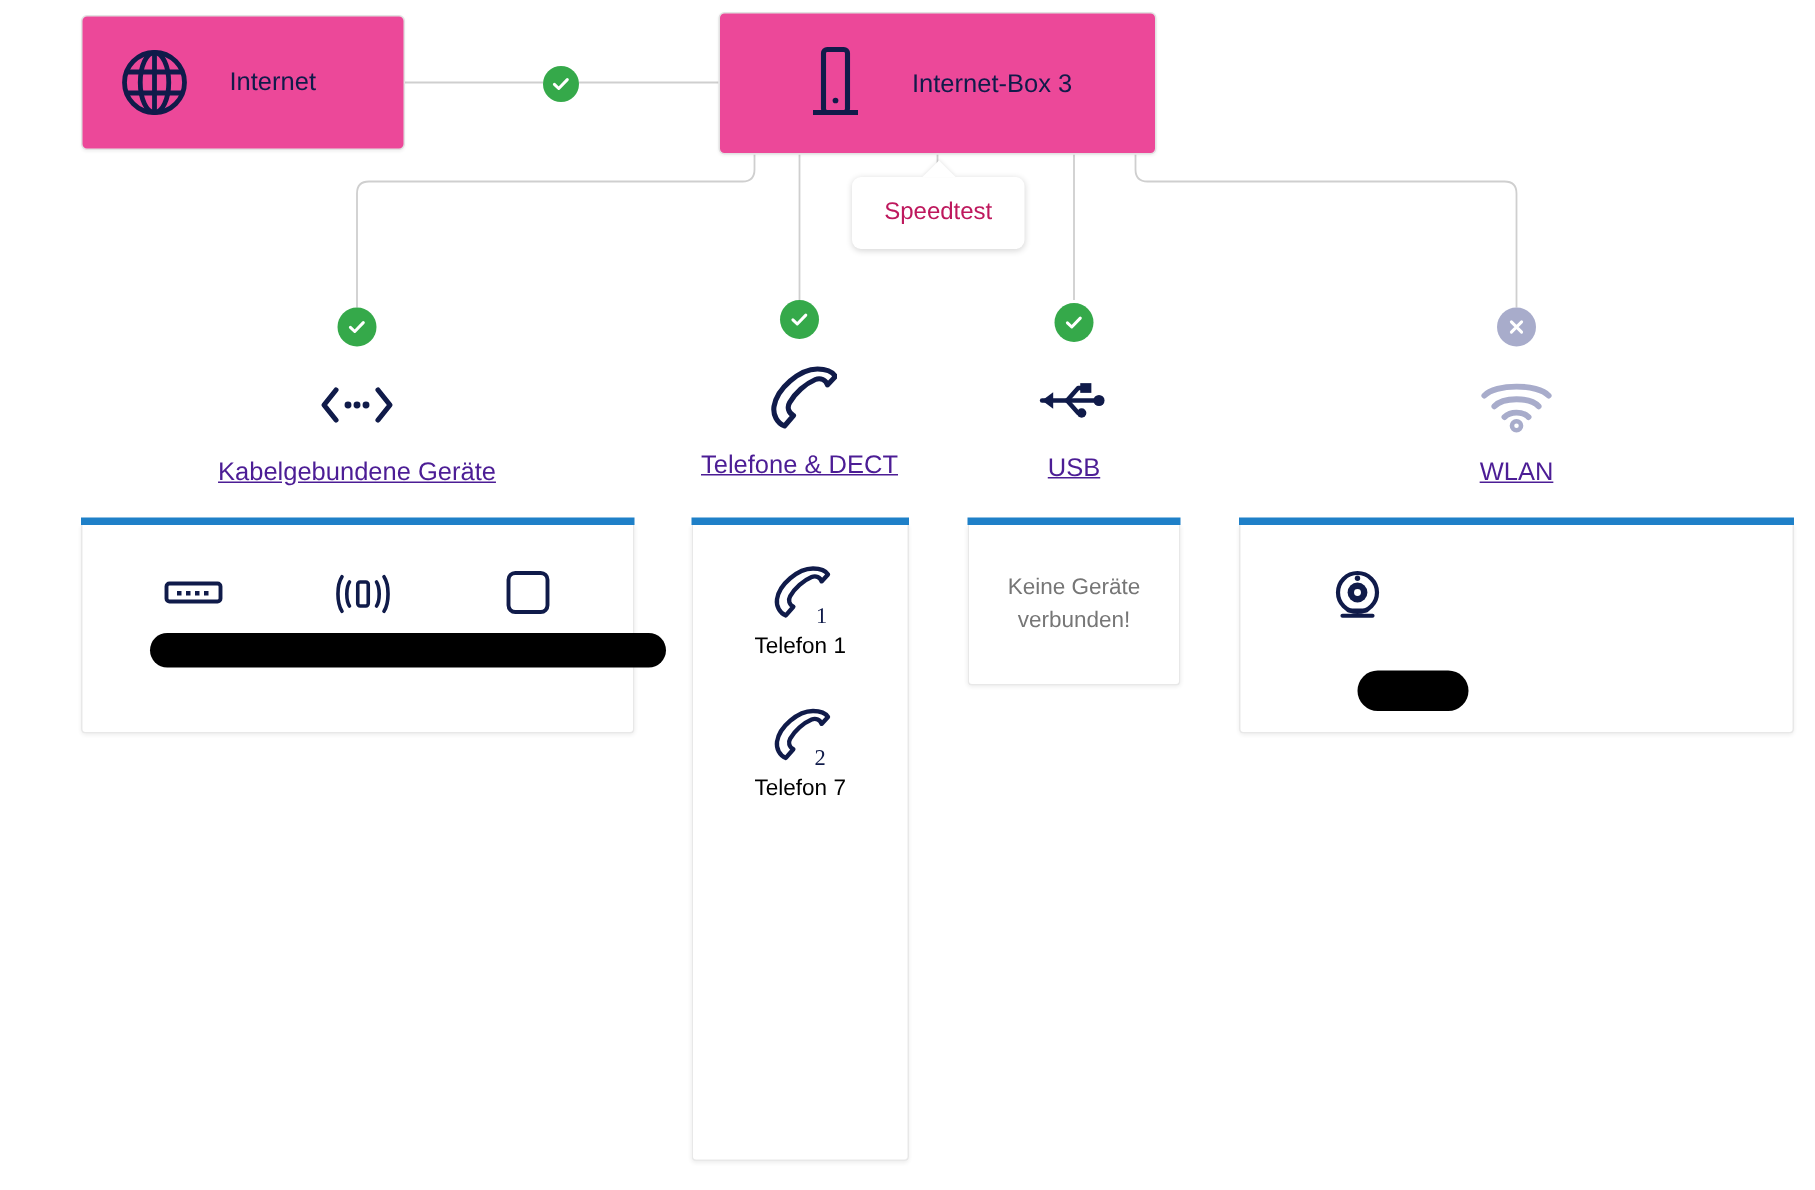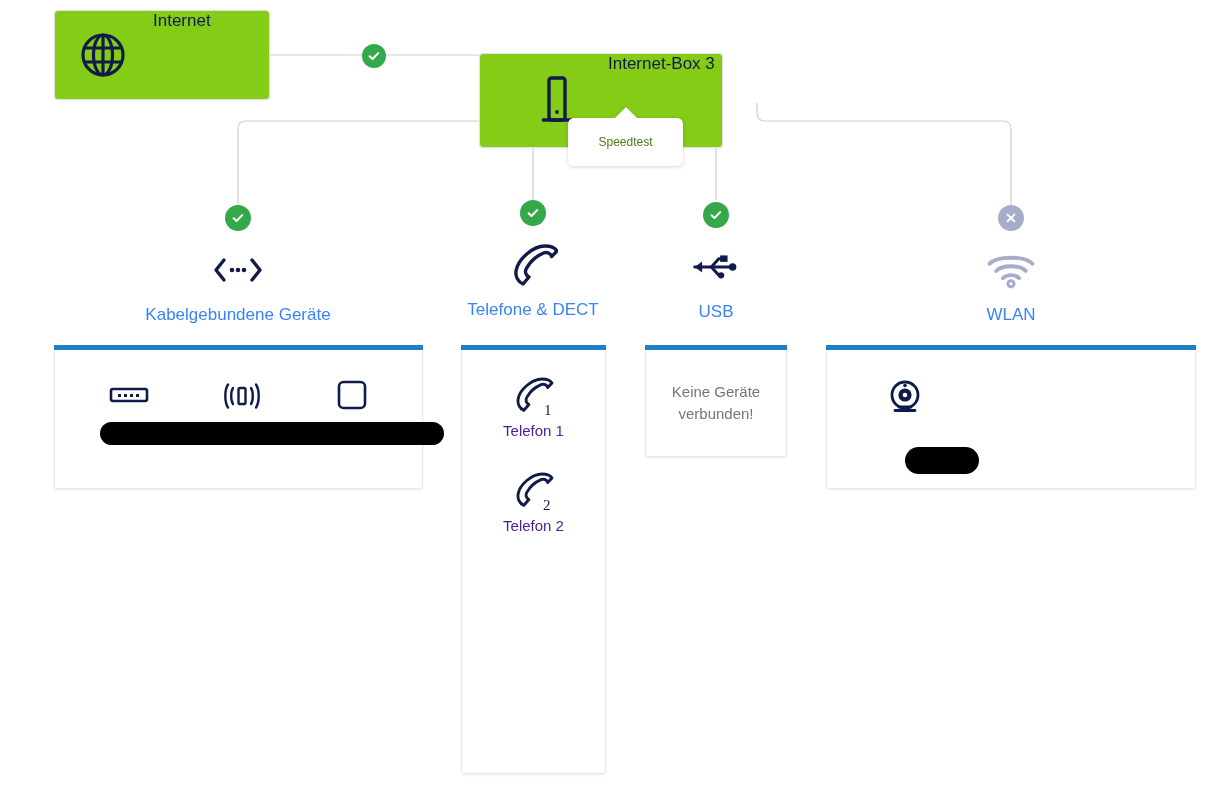--- a/index.html
+++ b/index.html
@@ -28,11 +28,12 @@
   
   .node-box {
     position: absolute;
-    background: #84cc16;
+    background: #ec4899;
     border: 1px solid #e2e2e2;
     border-radius: 4px;
     box-shadow: 0 1px 2px rgba(0,0,0,0.05);
     display: flex;
+    align-items: center;
     box-sizing: border-box;
   }
   .node-box .nb-icon {

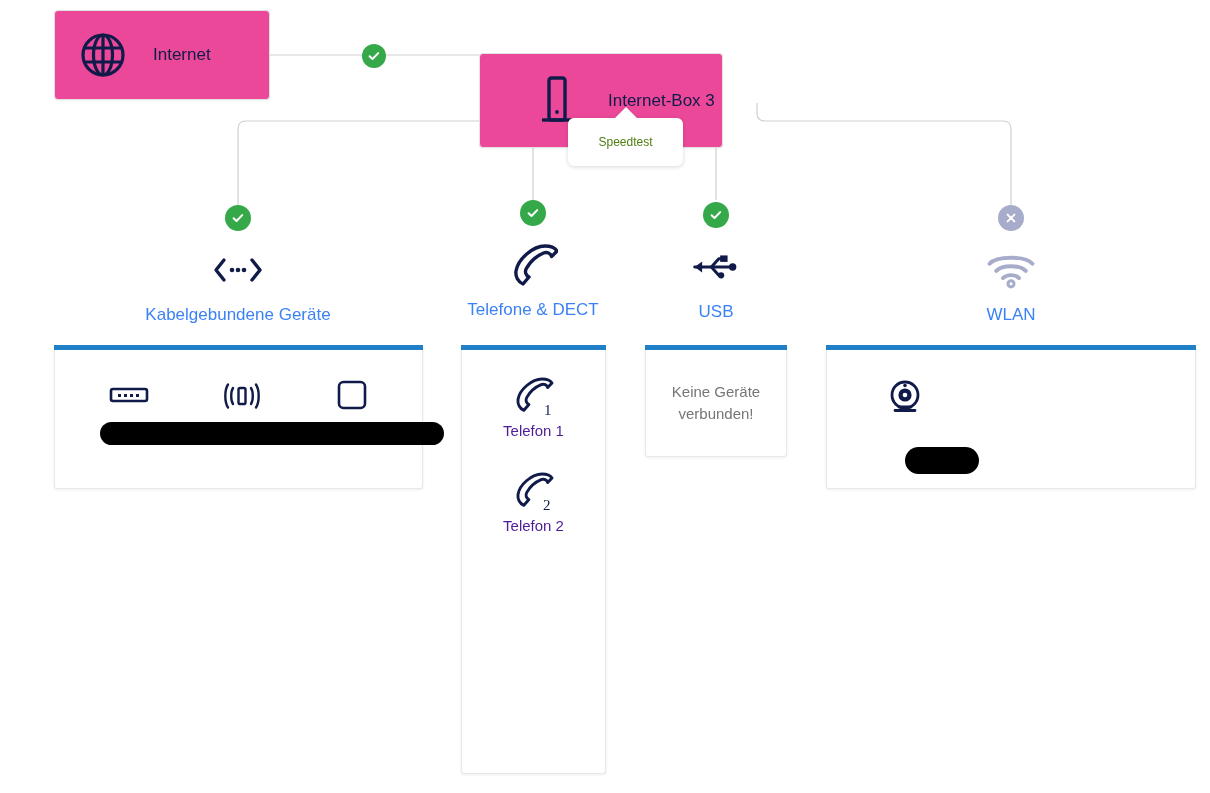--- a/index.html
+++ b/index.html
@@ -53,9 +53,8 @@
   }
   #internet-node .nb-label { margin-left: 24px; }
   #router-node {
-    left: 479px; top: 8px; width: 244px; height: 95px;
+    left: 479px; top: 8px; width: 292px; height: 95px;
     padding-left: 54px;
-    margin-top: 45px;
   }
   #router-node .nb-label { margin-left: 28px; }
 

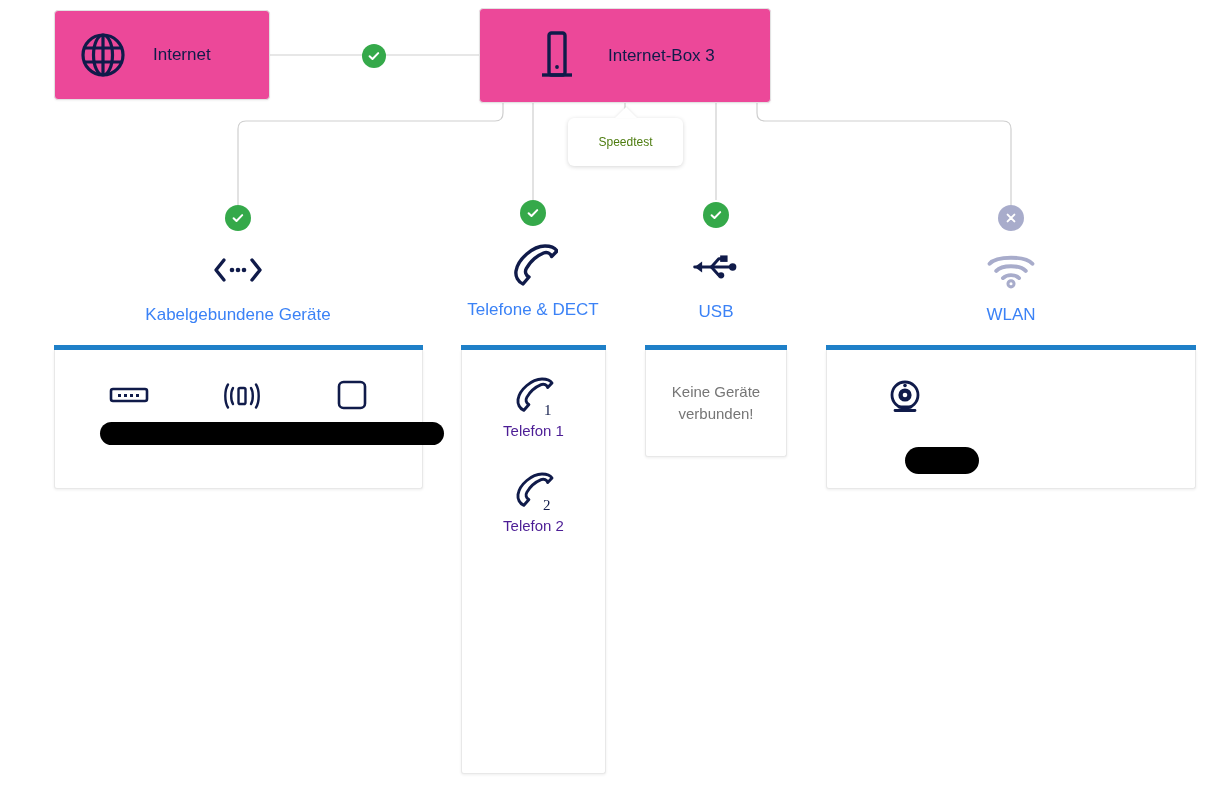--- a/index.html
+++ b/index.html
@@ -69,8 +69,8 @@
     display: flex;
     align-items: center;
     justify-content: center;
-    color: #4d7c0f;
-    font-size: 12px;
+    color: #be185d;
+    font-size: 16px;
     z-index: 6;
   }
   #speedtest-tooltip .tip-arrow {

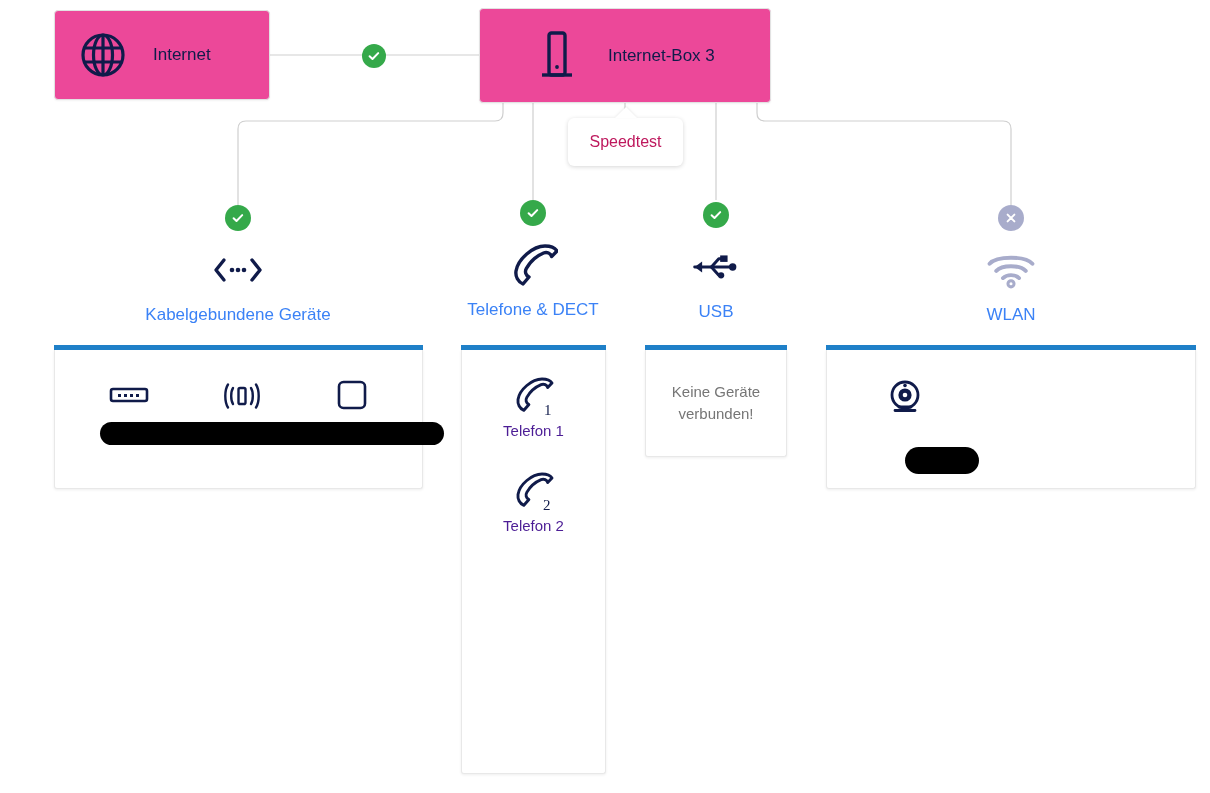--- a/index.html
+++ b/index.html
@@ -116,9 +116,10 @@
     position: absolute;
     left: -70px; right: -70px;
     top: 100px;
-    color: #3b82f6;
+    color: #4c1d95;
     font-size: 17px;
     white-space: nowrap;
+    text-decoration: underline;
   }
 
   

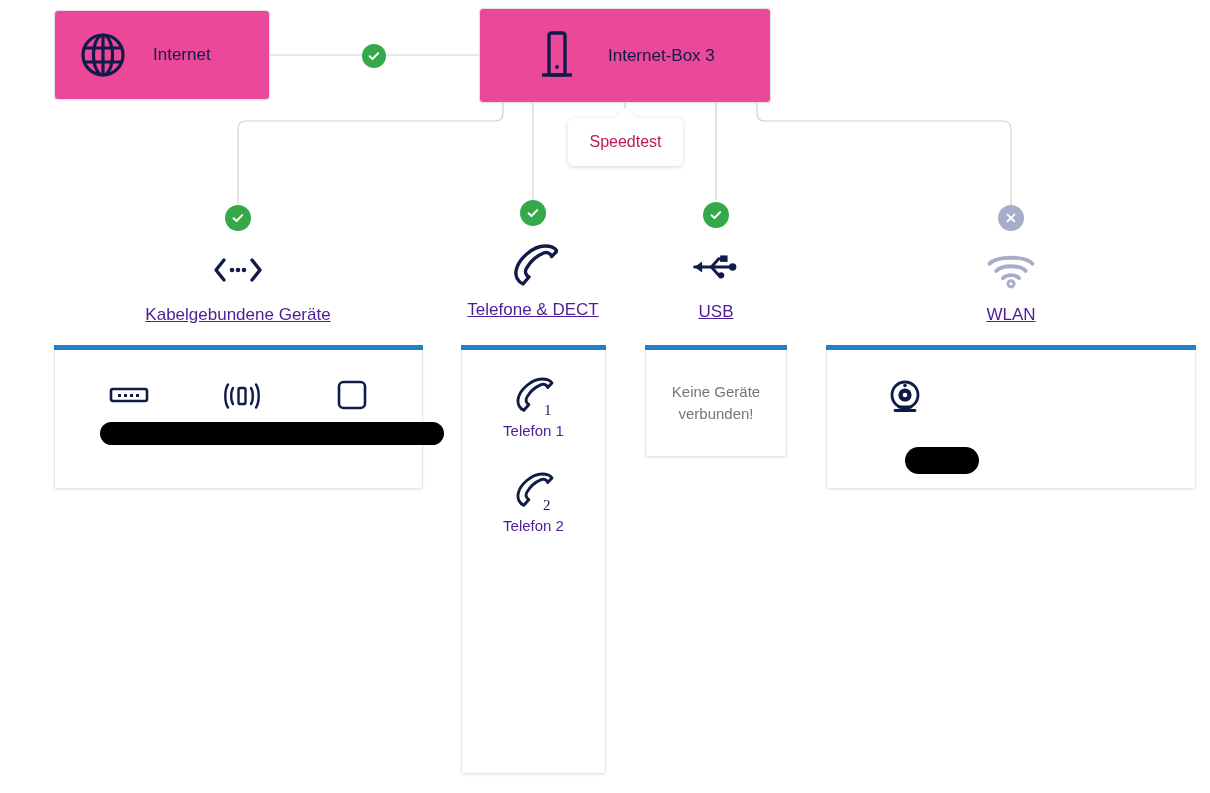--- a/index.html
+++ b/index.html
@@ -202,7 +202,7 @@
     justify-content: center;
   }
   #card-phones .phone-item .dev-name {
-    color: #4c1d95;
+    color: #000000;
     font-size: 15px;
   }
 

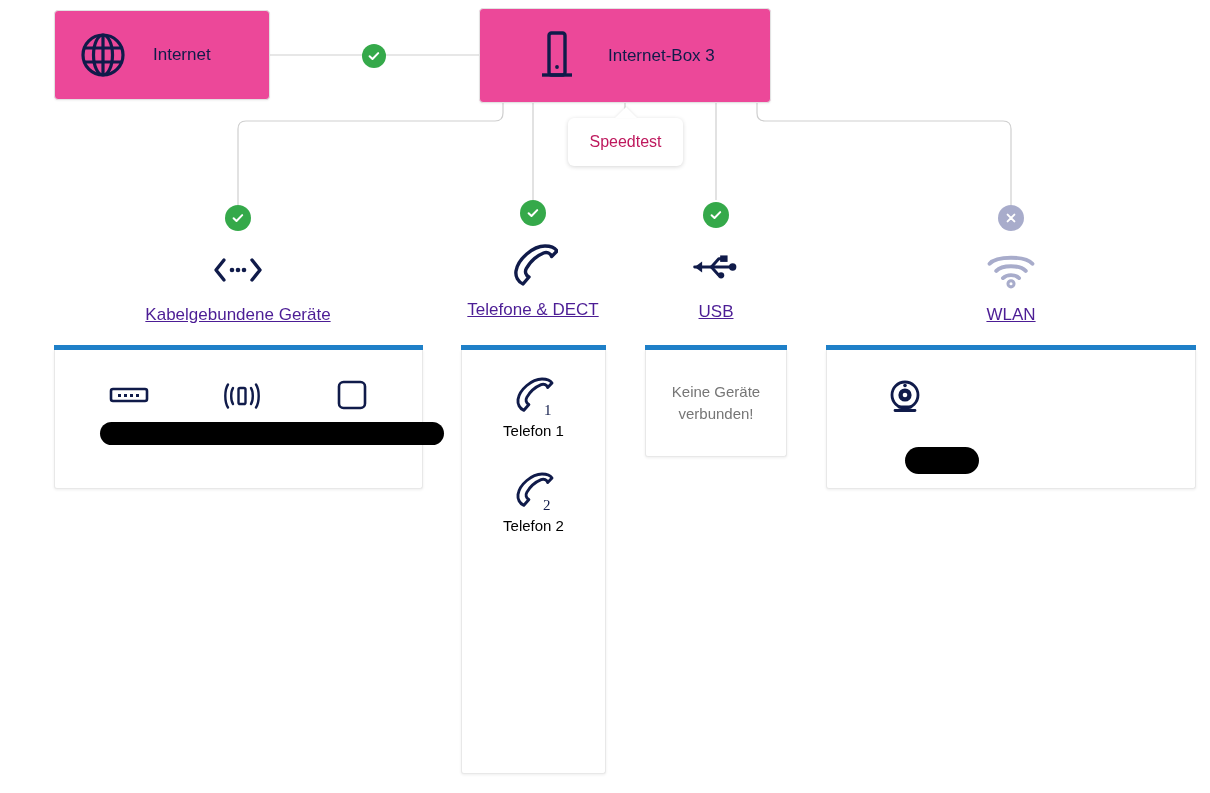--- a/index.html
+++ b/index.html
@@ -427,7 +427,7 @@
             <text x="32" y="40" font-family="Liberation Serif, serif" font-size="15" fill="#101b4a">2</text>
           </svg>
         </div>
-        <div class="dev-name">Telefon 2</div>
+        <div class="dev-name">Telefon 7</div>
       </div>
 
 

